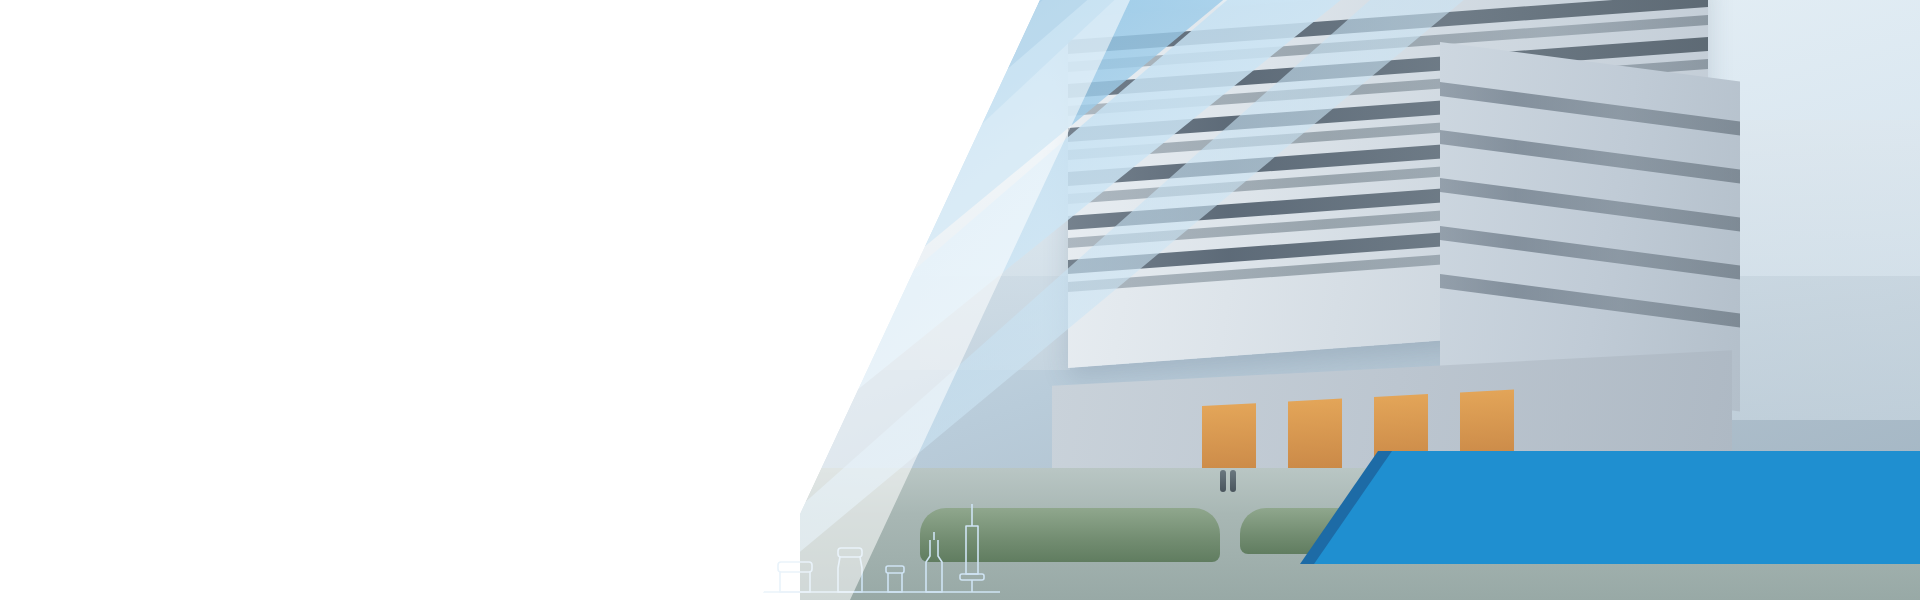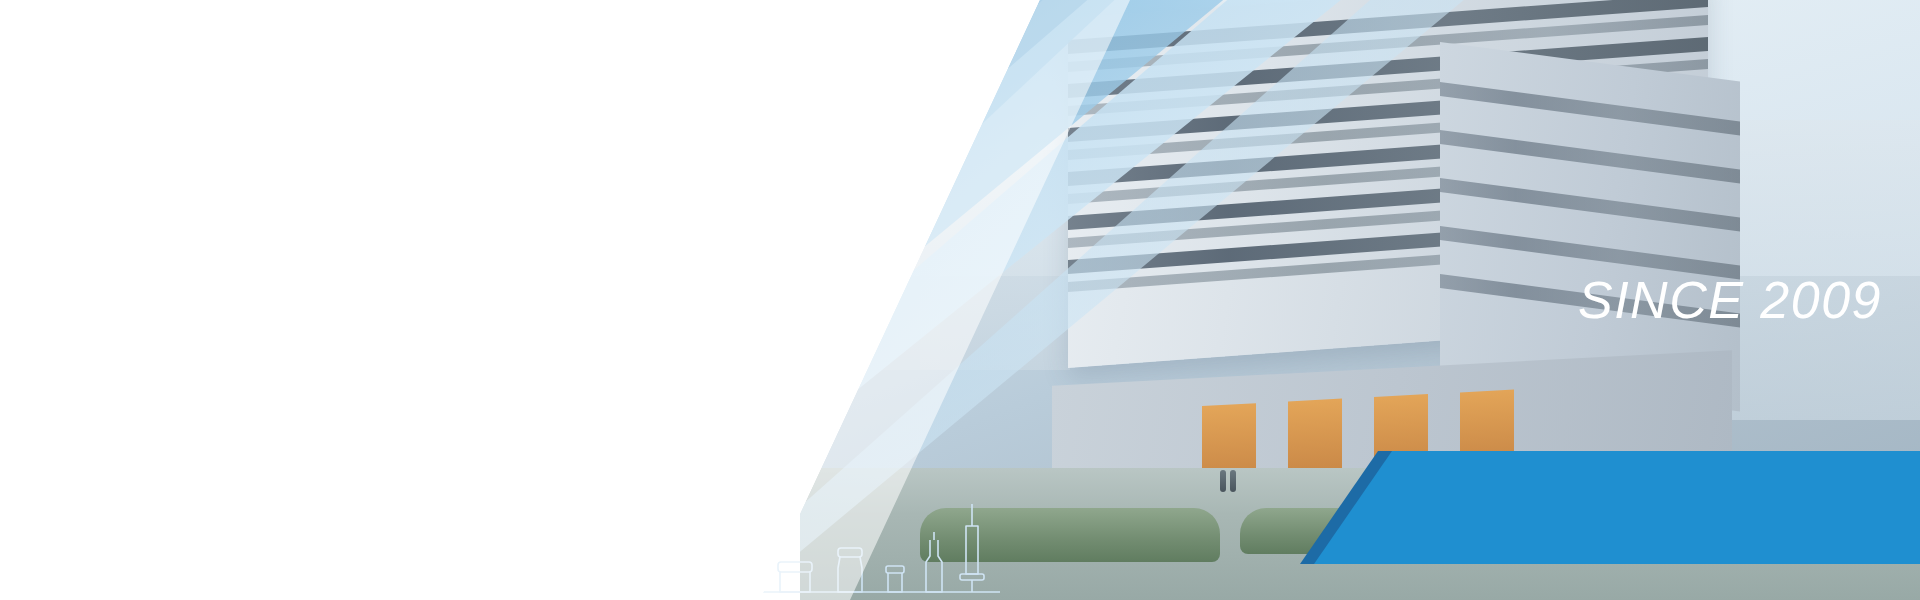--- a/index.html
+++ b/index.html
@@ -436,7 +436,6 @@
     <polygon points="0,113 78,0 620,0 620,113" fill="#1d6ba6"></polygon>
     <polygon points="14,113 92,0 620,0 620,113" fill="#1f8fd0"></polygon>
   </svg>
-  <div class="since-text">SINCE 2009</div>
 
 </div>
 

